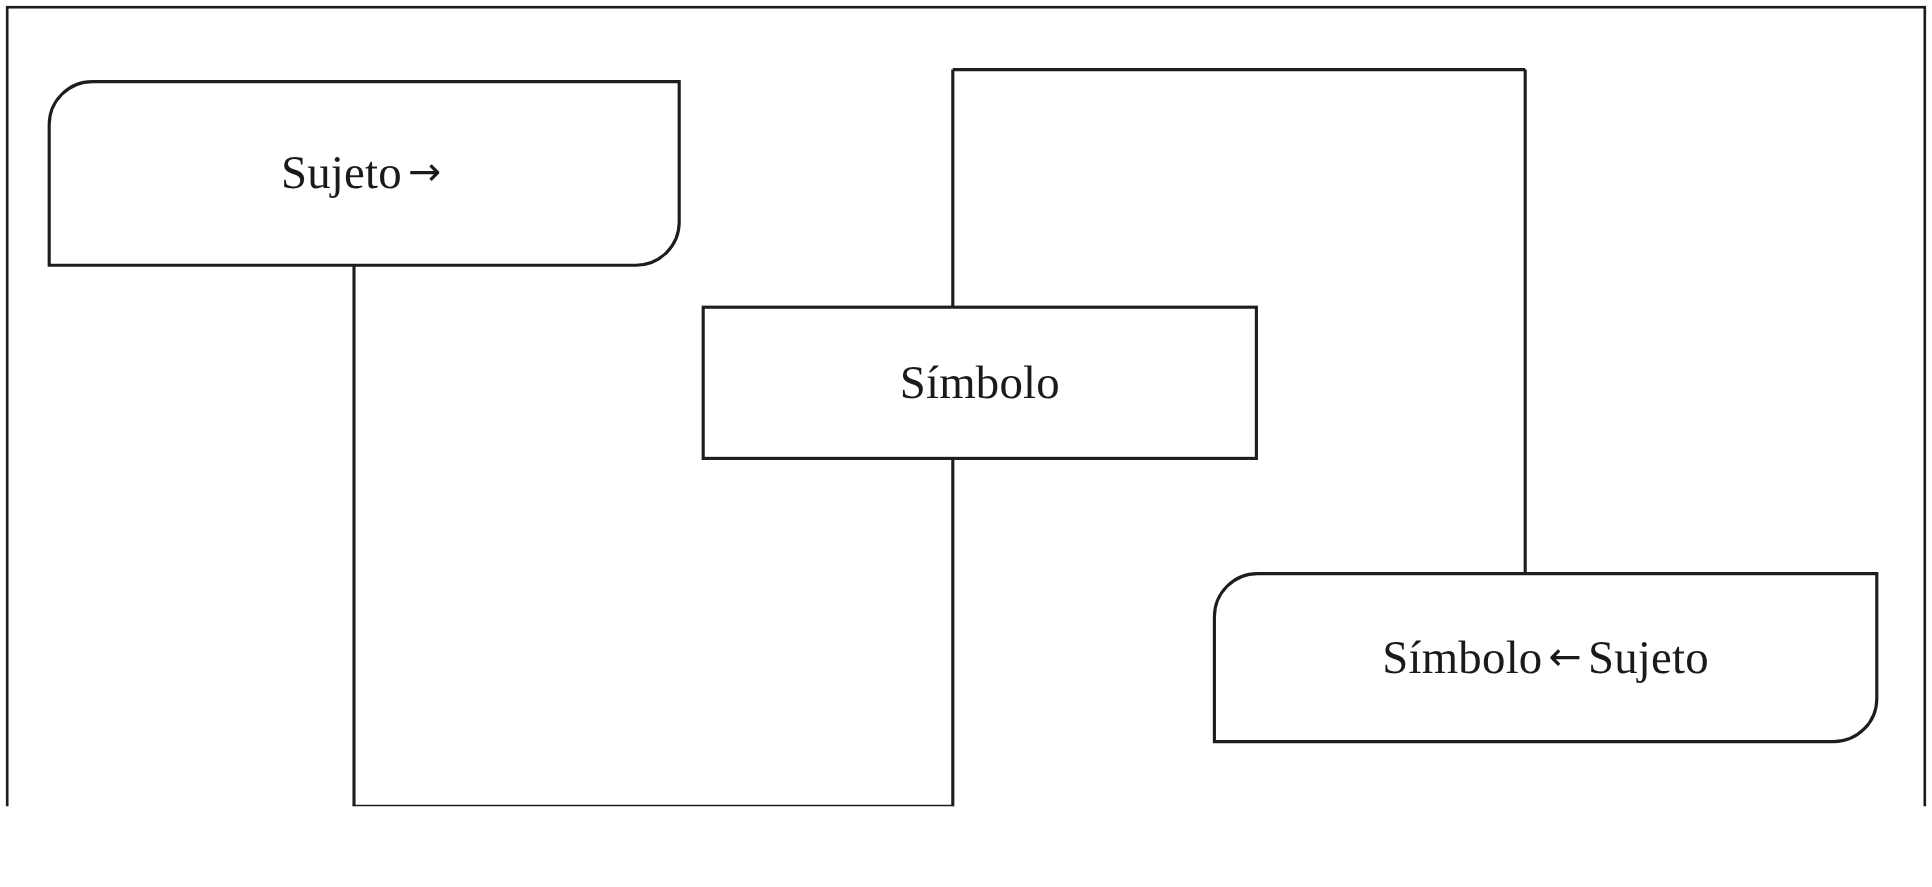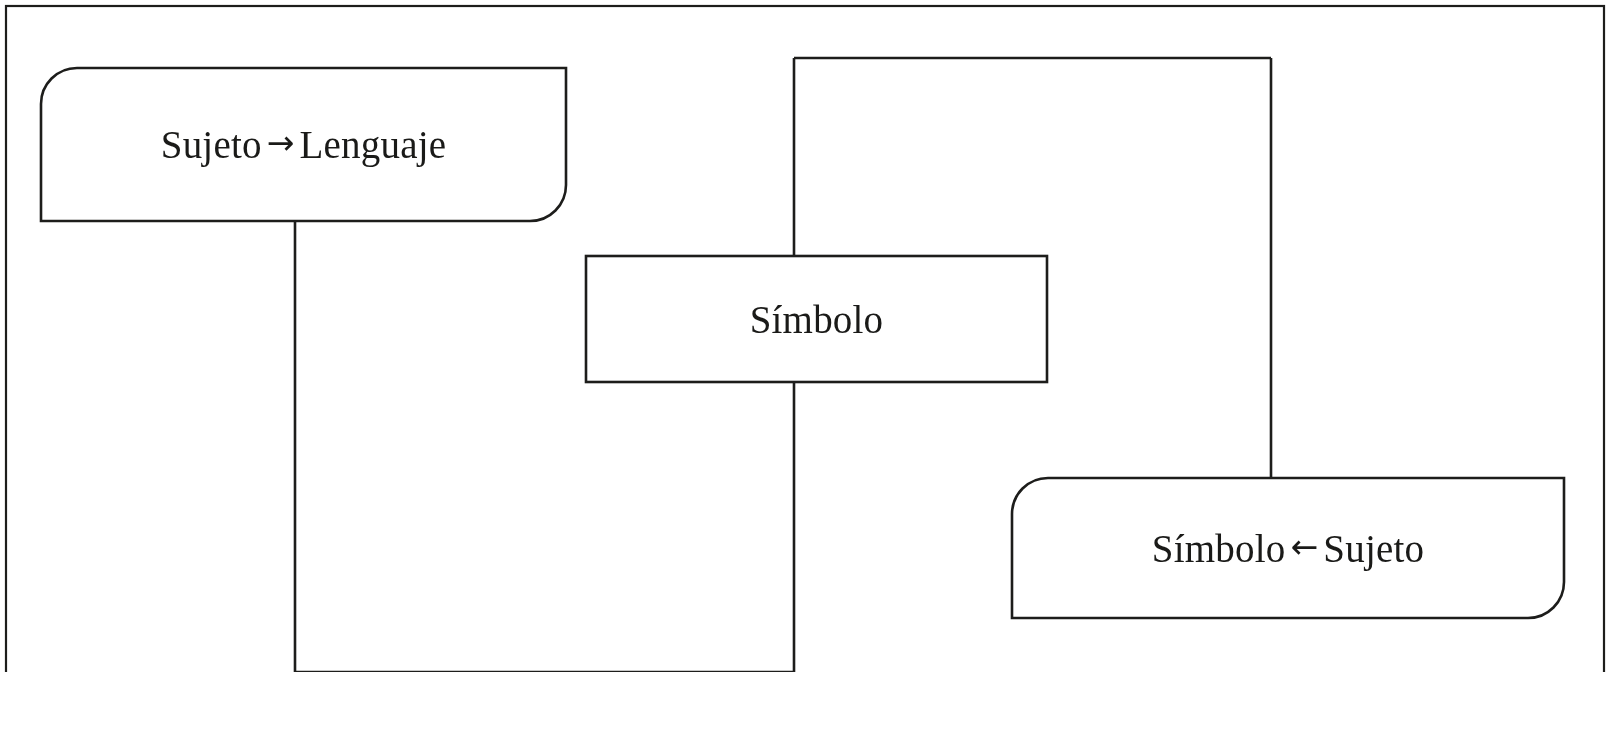--- a/index.html
+++ b/index.html
@@ -113,7 +113,6 @@
   <div class="node-text" id="node-subject-language-label">
     <span>Sujeto</span>
     <span class="arrow-glyph">→</span>
-    <span>Lenguaje</span>
   </div>
 
   <div class="node-text" id="node-symbol-label">Símbolo</div>

